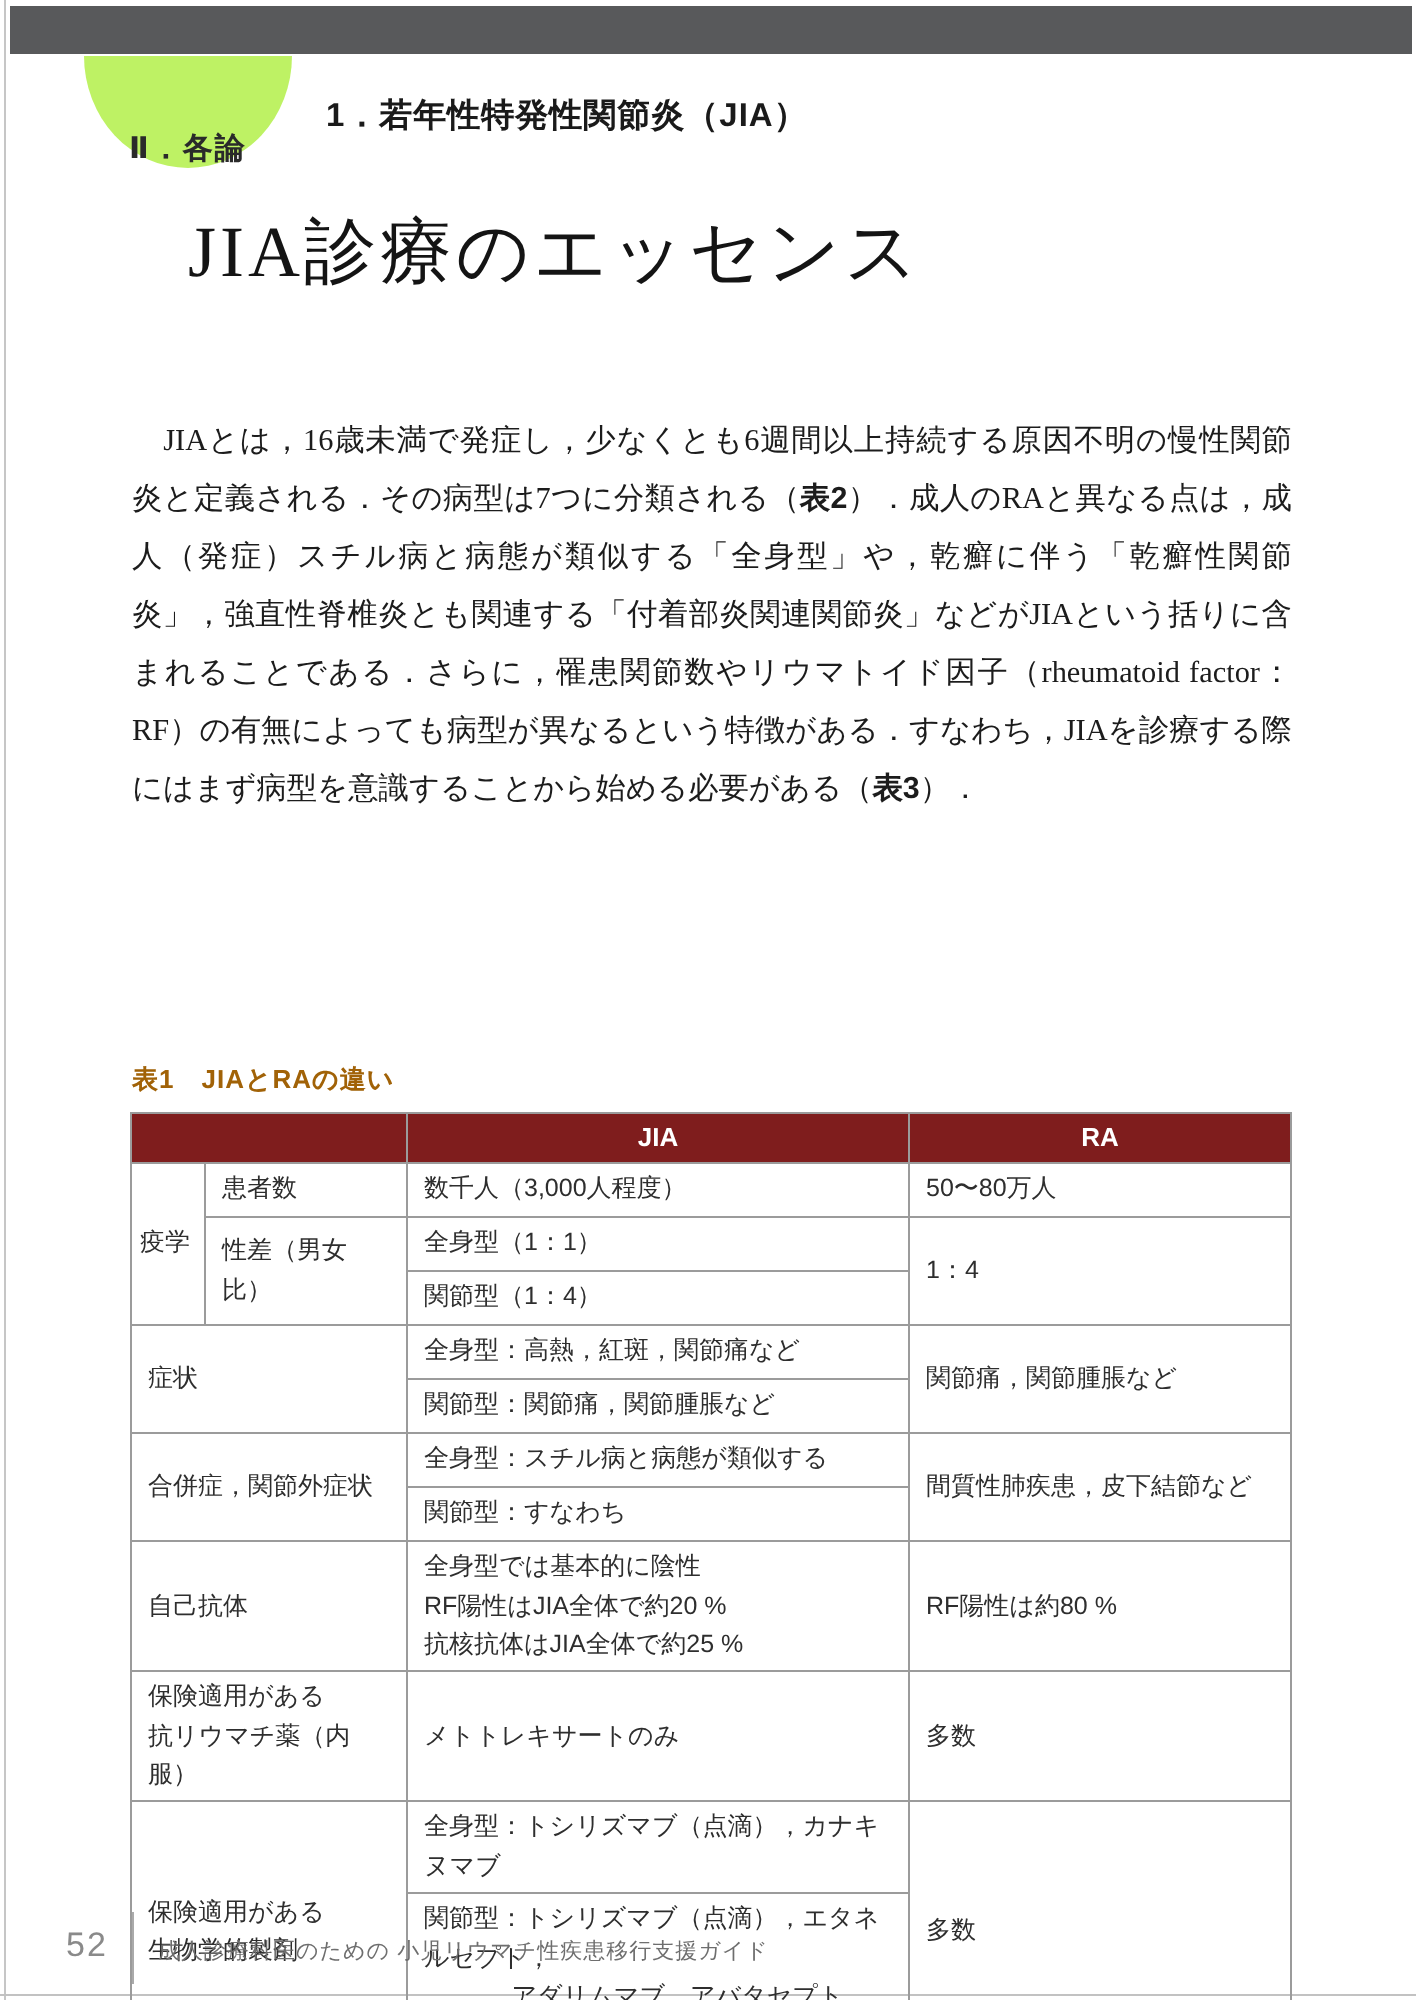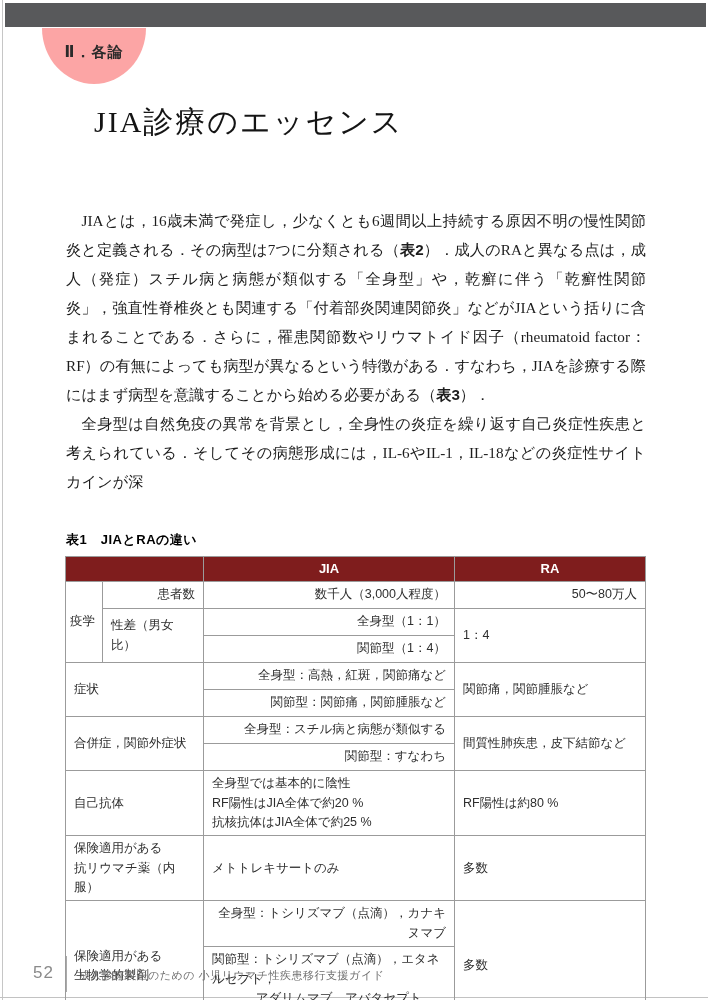--- a/index.html
+++ b/index.html
@@ -87,6 +87,7 @@
     <span>Ⅱ．各論</span>
   </div>
 
+  <div class="chapter">1．若年性特発性関節炎（JIA）</div>
 
   <h1 class="title">JIA診療のエッセンス</h1>
 

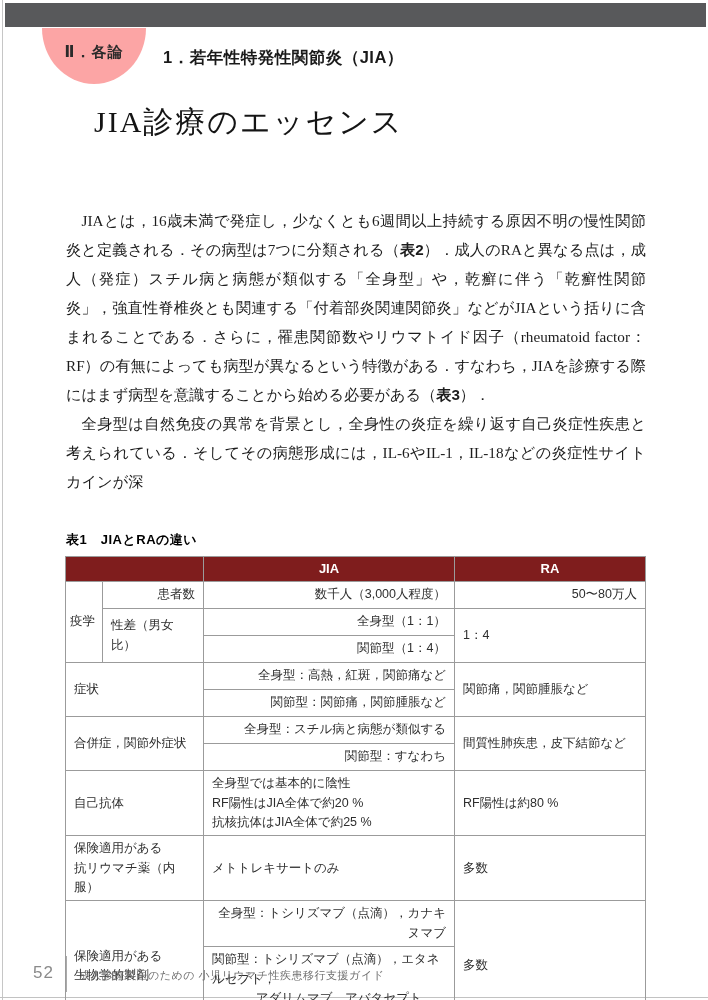--- a/index.html
+++ b/index.html
@@ -13,8 +13,8 @@
   .top-bar{position:absolute;left:5px;right:2px;top:3px;height:24px;background:#58595b;}
   .badge{
     position:absolute;left:42px;top:28px;width:104px;height:56px;
-    background:#fca5a5;border-radius:0 0 52px 52px / 0 0 56px 56px;
-    display:flex;align-items:center;justify-content:center;padding-bottom:0;
+    background:#bef264;border-radius:0 0 52px 52px / 0 0 56px 56px;
+    display:flex;align-items:flex-end;justify-content:center;padding-bottom:0;
   }
   .badge span{
     font-family:"Liberation Sans","DejaVu Sans",sans-serif;

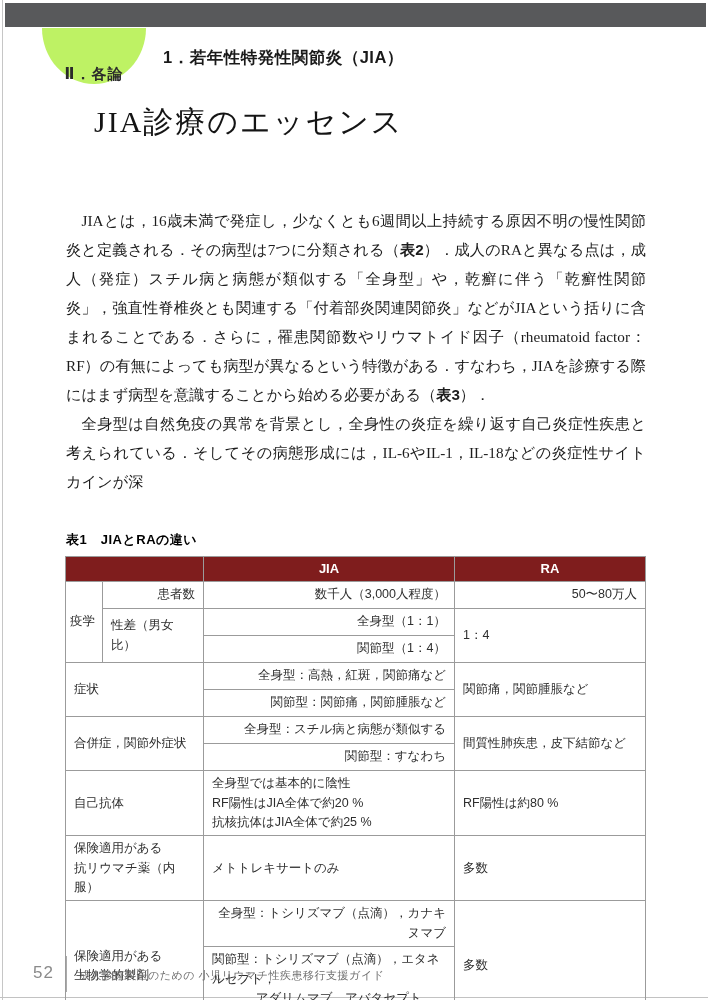--- a/index.html
+++ b/index.html
@@ -28,7 +28,7 @@
   .title{
     position:absolute;left:94px;top:102px;margin:0;
     font-family:"Liberation Serif","DejaVu Serif",serif;
-    font-weight:normal;font-size:30px;color:#141414;letter-spacing:2px;
+    font-weight:normal;font-size:36px;color:#141414;letter-spacing:2px;
   }
   .body-text{
     position:absolute;left:66px;top:206px;width:580px;

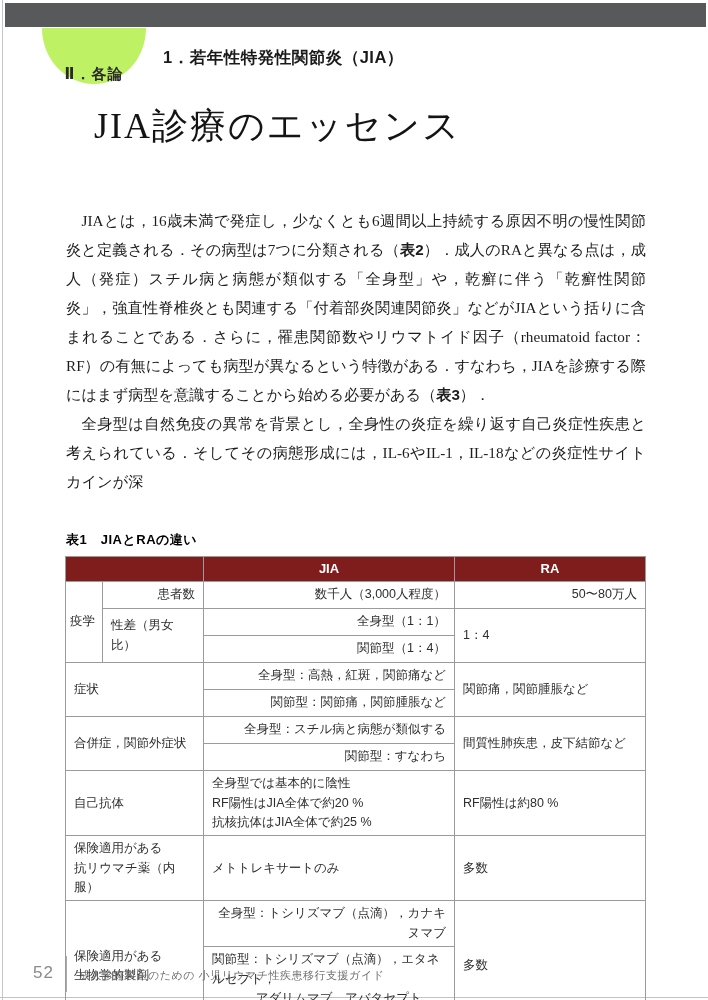--- a/index.html
+++ b/index.html
@@ -93,7 +93,6 @@
 
   <div class="body-text mincho">
     <p><span>　JIAとは，16歳未満で発症し，少なくとも6週間以上持続する原因不明の慢性関節炎と定義される．その病型は7つに分類される（</span><span class="bref">表2</span><span>）．成人のRAと異なる点は，成人（発症）スチル病と病態が類似する「全身型」や，乾癬に伴う「乾癬性関節炎」，強直性脊椎炎とも関連する「付着部炎関連関節炎」などがJIAという括りに含まれることである．さらに，罹患関節数やリウマトイド因子（rheumatoid factor：RF）の有無によっても病型が異なるという特徴がある．すなわち，JIAを診療する際にはまず病型を意識することから始める必要がある（</span><span class="bref">表3</span><span>）．</span></p>
-    <p><span>　全身型は自然免疫の異常を背景とし，全身性の炎症を繰り返す自己炎症性疾患と考えられている．そしてその病態形成には，IL-6やIL-1，IL-18などの炎症性サイトカインが深</span></p>
   </div>
 
   <div class="table-wrap">

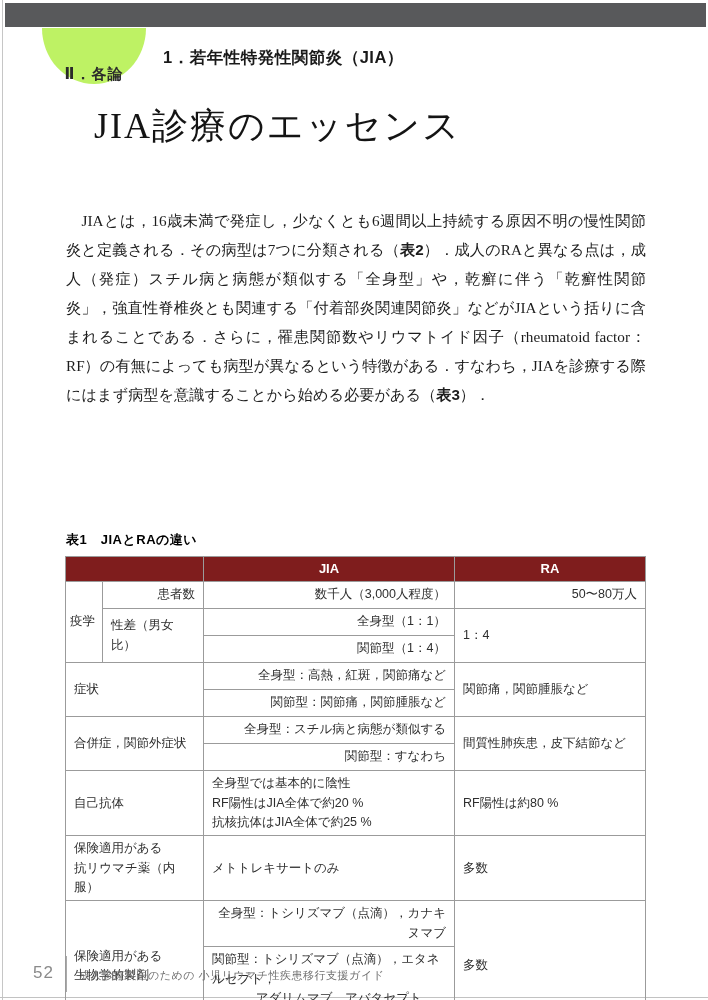--- a/index.html
+++ b/index.html
@@ -42,7 +42,7 @@
   .table-wrap{position:absolute;left:65px;top:531px;width:580px;}
   .tbl-caption{
     font-family:"Liberation Sans","DejaVu Sans",sans-serif;
-    font-weight:bold;font-size:13px;color:#000000;margin:0 0 7px 1px;letter-spacing:0.5px;
+    font-weight:bold;font-size:13px;color:#a16207;margin:0 0 7px 1px;letter-spacing:0.5px;
   }
   table.cmp{
     width:580px;border-collapse:collapse;table-layout:fixed;

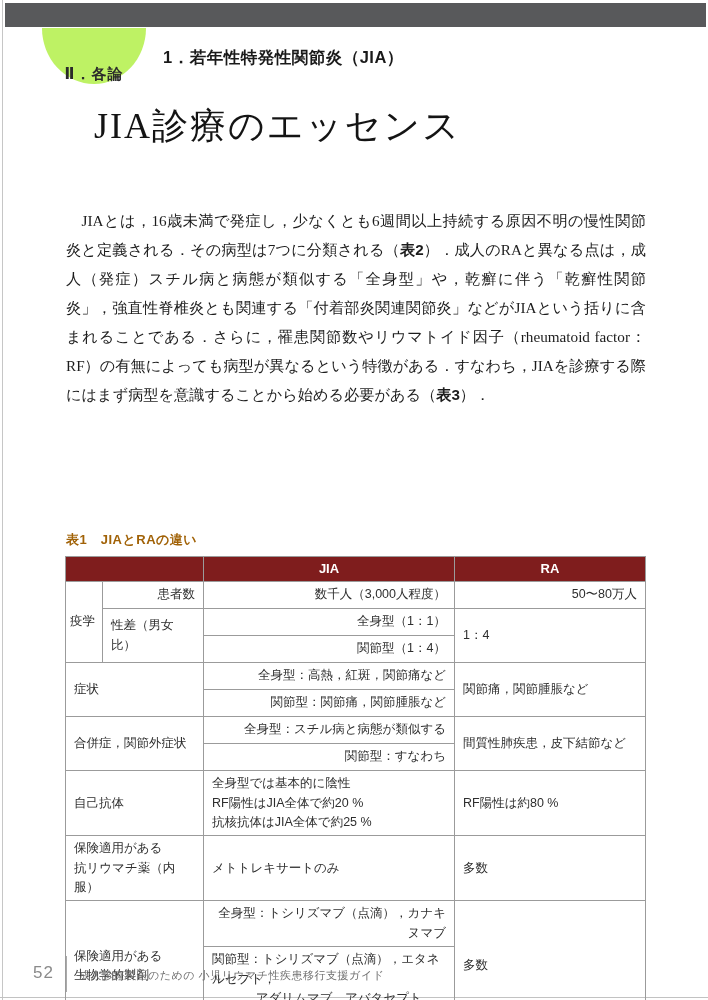--- a/index.html
+++ b/index.html
@@ -58,7 +58,7 @@
     background:#7f1d1d;color:#ffffff;font-weight:bold;text-align:center;
     font-size:13px;height:17px;padding:2px 8px;
   }
-  table.cmp td.single{height:20px;text-align:right;}
+  table.cmp td.single{height:20px;}
   .indent2{padding-left:3.5em;}
   .footer{position:absolute;left:0;top:952px;width:708px;height:44px;}
   .pagenum{

